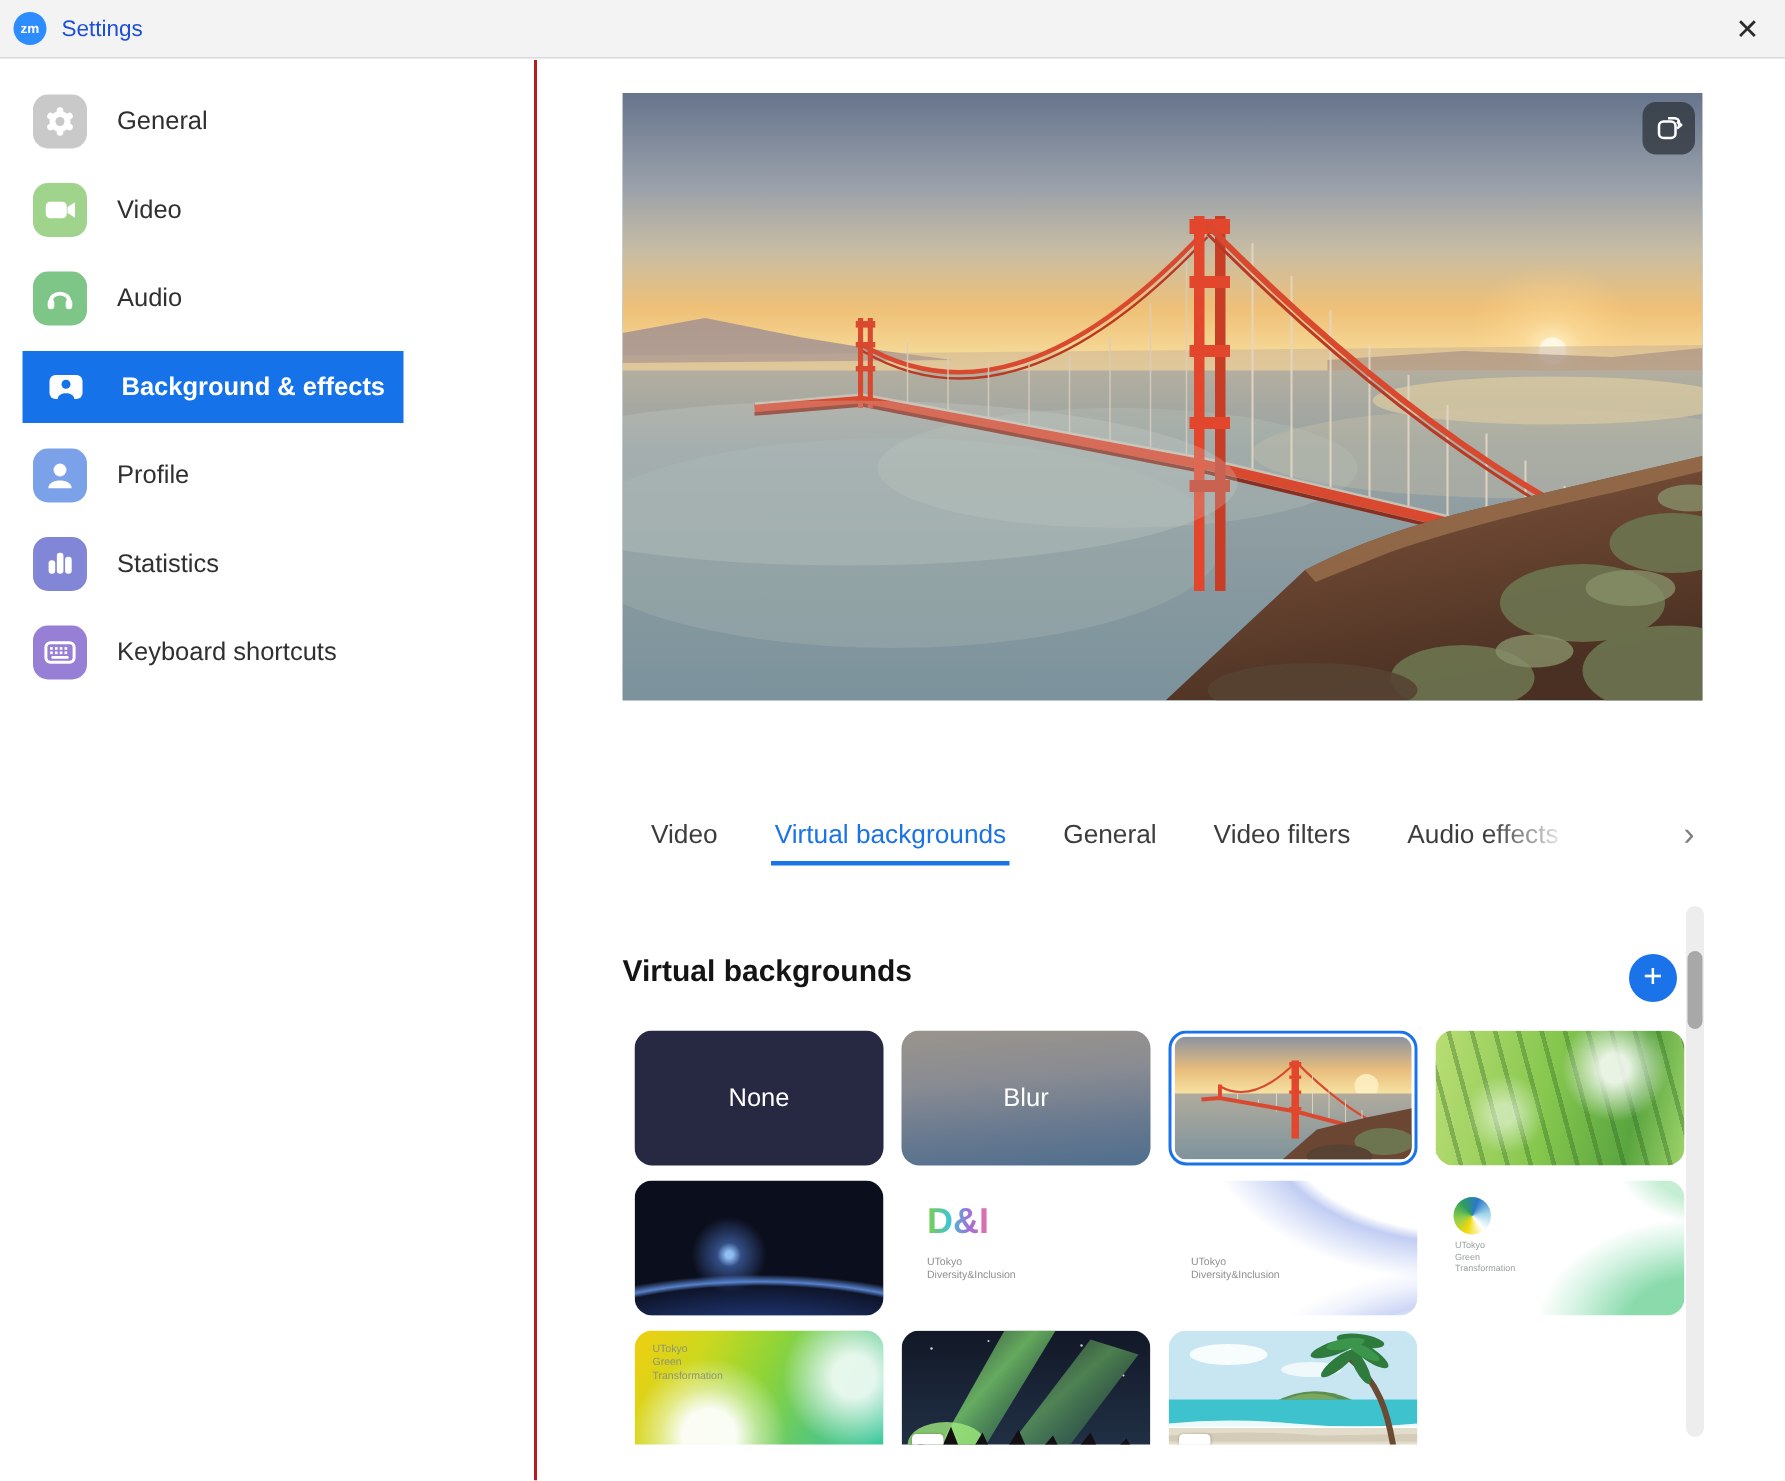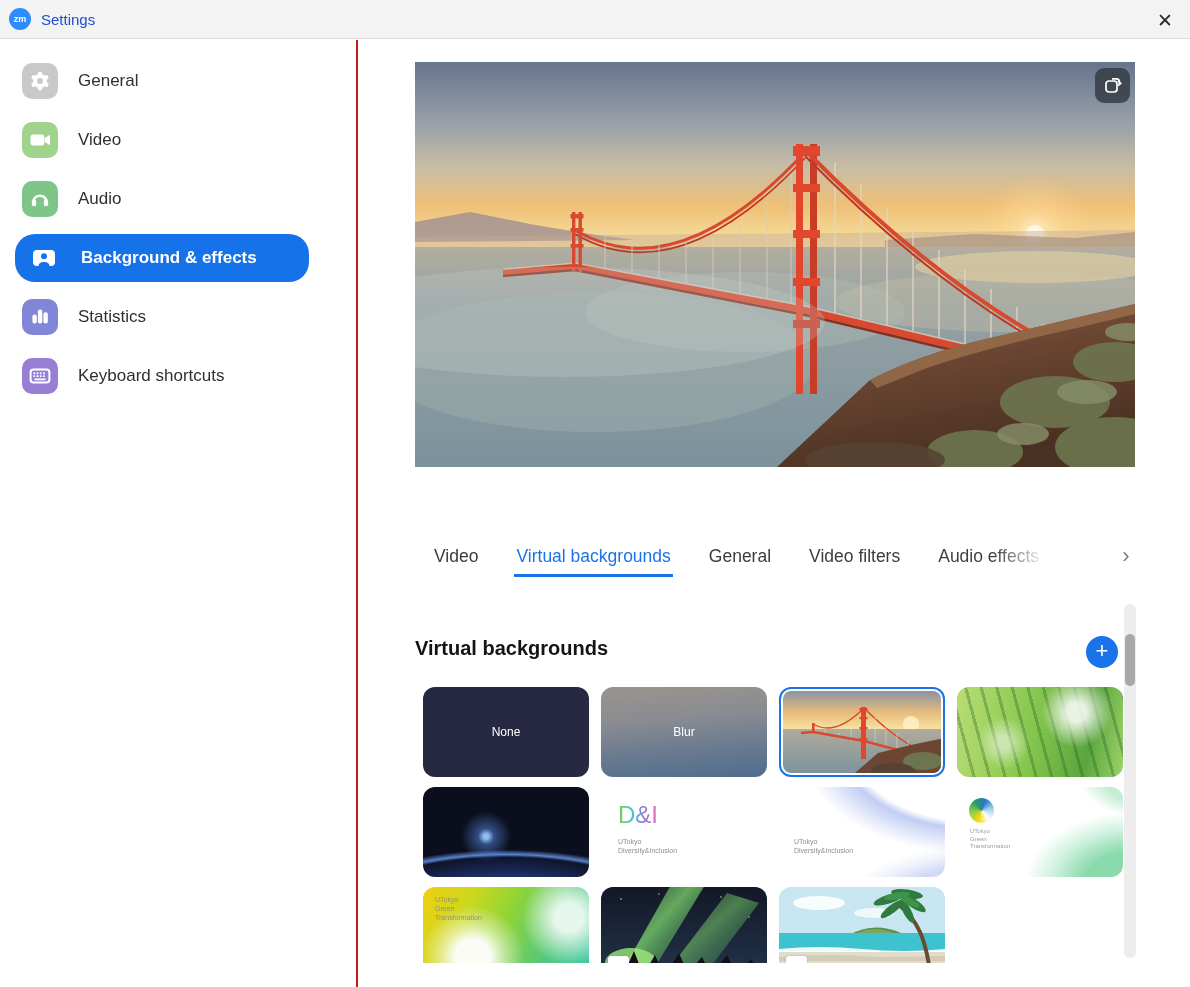--- a/index.html
+++ b/index.html
@@ -43,7 +43,7 @@
     padding-left:0; height:59px; background:transparent;
   }
   .nav-pill {
-    margin-left:15px; width:294px; height:48px; border-radius:20px;
+    margin-left:15px; width:254px; height:48px; border-radius:0;
     background:#1572e8; display:flex; align-items:center; padding-left:16px;
   }
   .nav-pill .pill-label { margin-left:24px; font-size:17px; font-weight:bold; color:#fff; }

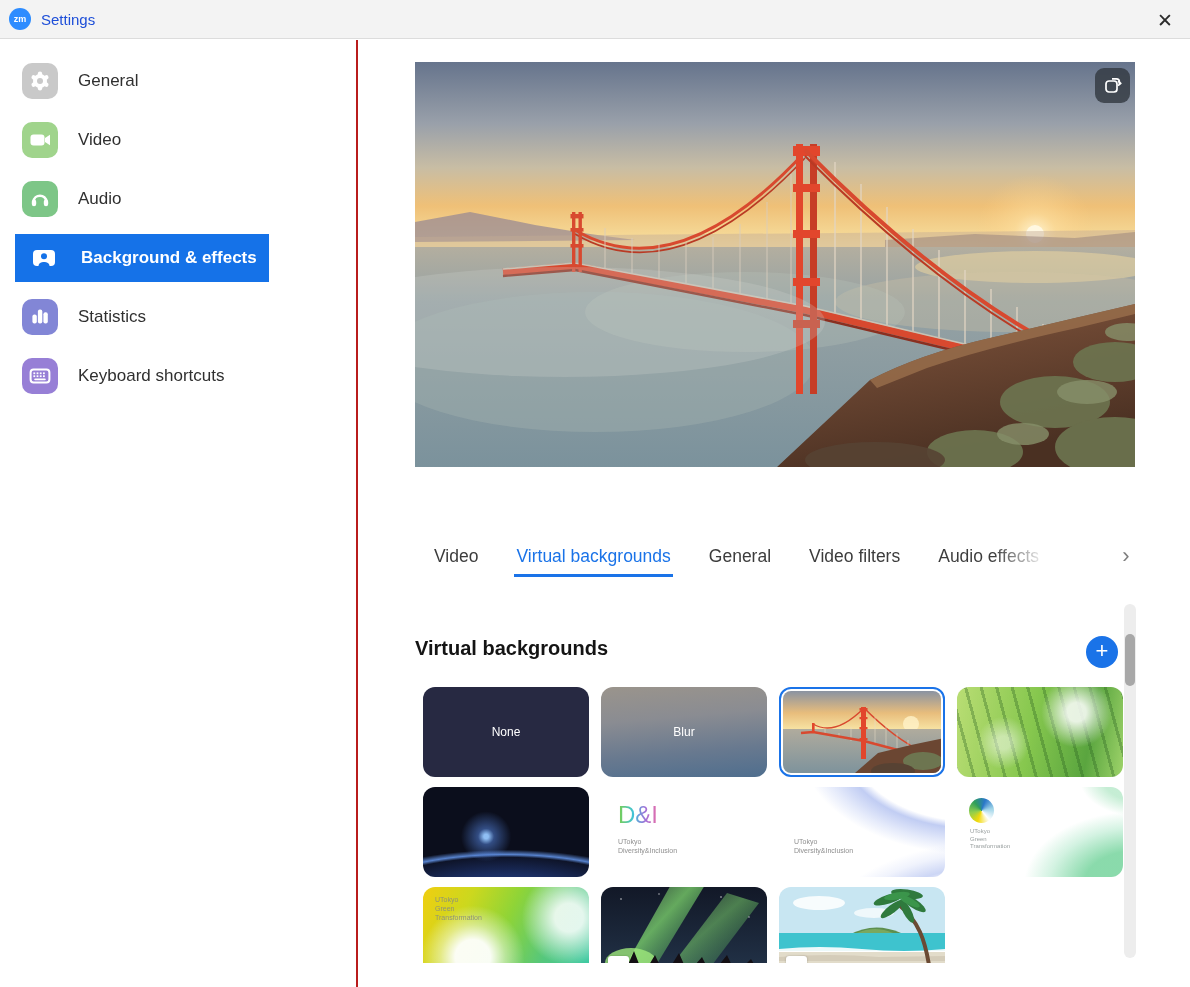--- a/index.html
+++ b/index.html
@@ -237,6 +237,15 @@
   </div>
 
 
+  <div class="nav-item">
+    <span class="nav-icon ic-profile">
+      <svg width="36" height="36" viewBox="0 0 36 36">
+        <circle cx="18" cy="14.3" r="4.3" fill="#fff"></circle>
+        <path d="M10.2 26.5 C10.2 19.6 25.8 19.6 25.8 26.5 Z" fill="#fff"></path>
+      </svg>
+    </span>
+    <span class="nav-label">Profile</span>
+  </div>
 
   <div class="nav-item">
     <span class="nav-icon ic-stats">

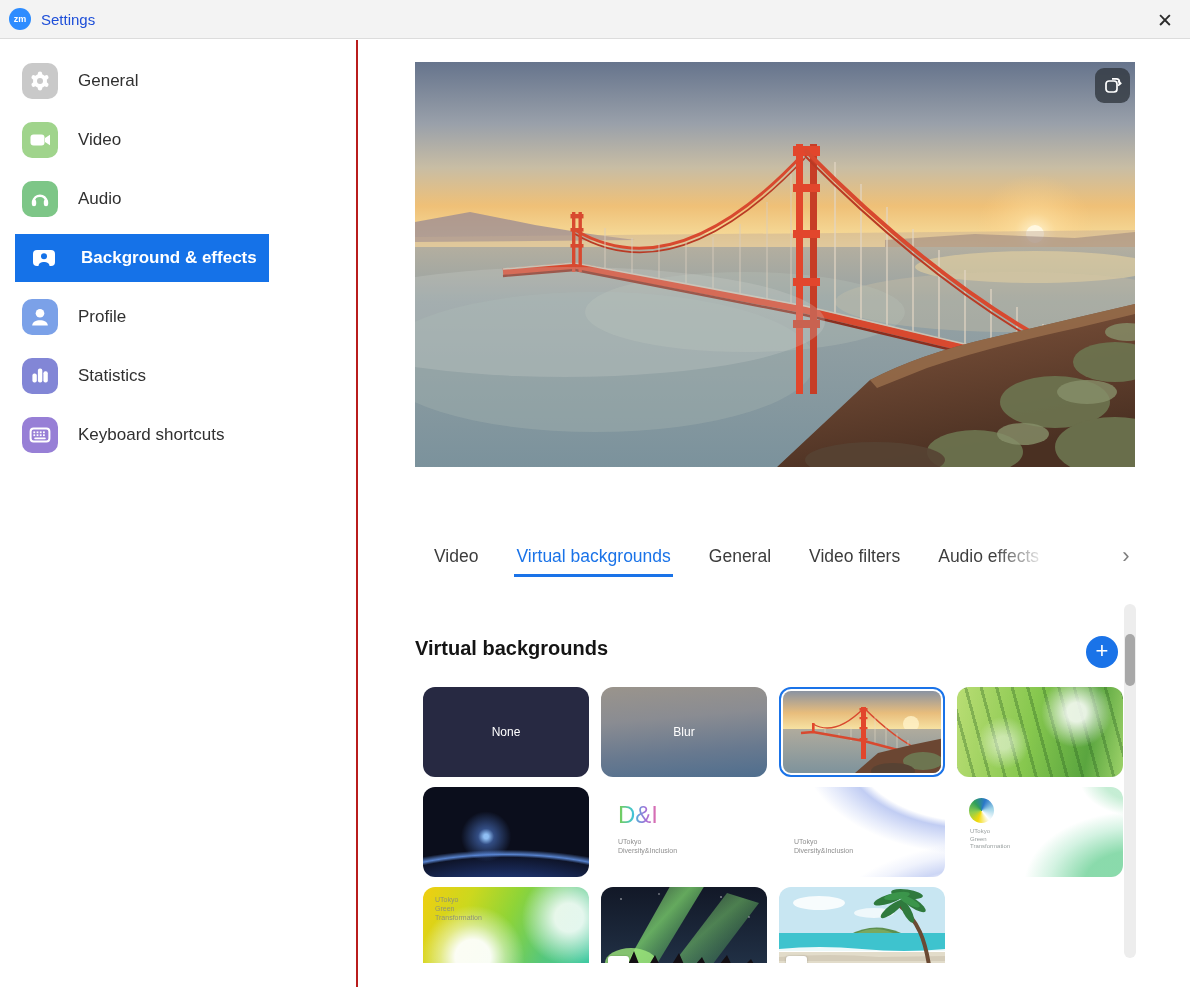--- a/index.html
+++ b/index.html
@@ -111,7 +111,7 @@
   }
   .tile-label {
     position:absolute; inset:0; display:flex; align-items:center; justify-content:center;
-    color:#fff; font-size:12px;
+    color:#fff; font-size:17px;
   }
   .t-none { background:#272942; }
   .t-blur {

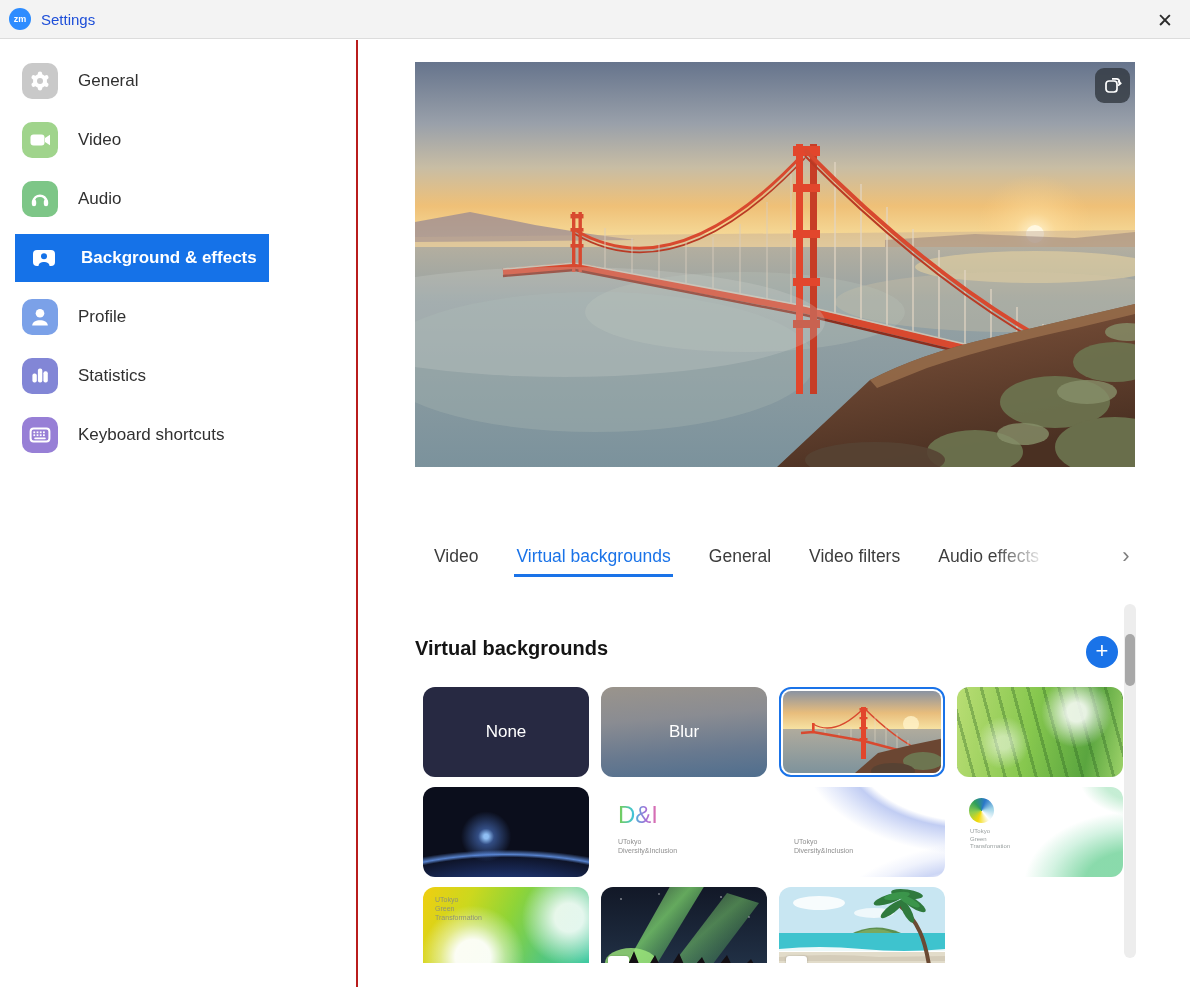--- a/index.html
+++ b/index.html
@@ -151,7 +151,7 @@
       linear-gradient(115deg,#f0ce10 0%,#ccd81e 25%,#8fd437 48%,#55c77c 74%,#40c9a0 95%);
   }
   .tile-big-title {
-    position:absolute; left:17px; top:14px; font-size:24px; font-weight:normal;
+    position:absolute; left:17px; top:14px; font-size:24px; font-weight:bold;
     background:linear-gradient(90deg,#7ccf4a 0%,#3fc3d8 38%,#a06fd8 68%,#e86fa8 100%);
     -webkit-background-clip:text; background-clip:text; color:transparent;
   }

